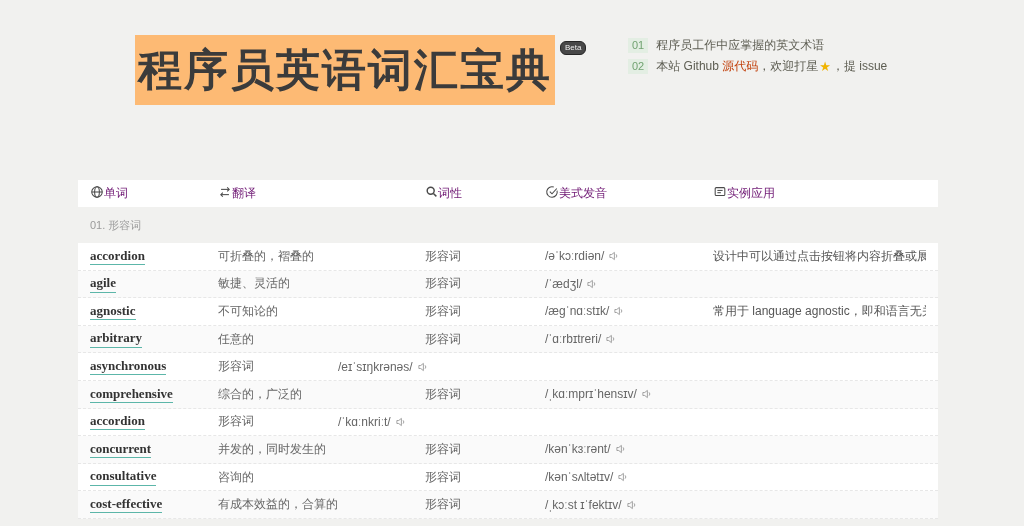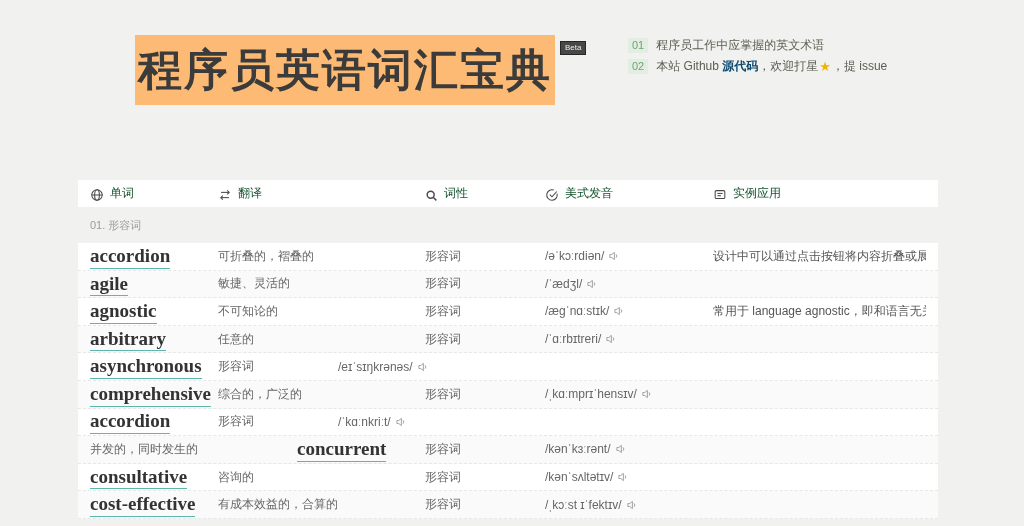--- a/index.html
+++ b/index.html
@@ -26,7 +26,7 @@
   .beta-badge {
     position:absolute; left:560px; top:41px;
     background:#484848; color:#efefef;
-    border:1px solid #262626; border-radius:0;
+    border:1px solid #262626; border-radius:6px;
     font-size:8px; line-height:1; padding:2px 4px;
   }
 

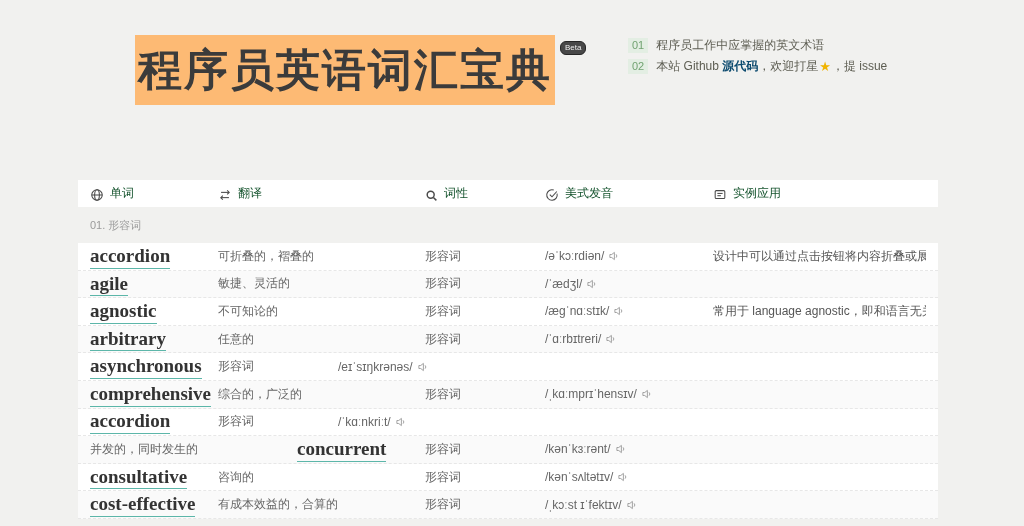--- a/index.html
+++ b/index.html
@@ -38,7 +38,7 @@
     font-size:11px; line-height:15px; padding:0 4px;
     margin-right:8px;
   }
-  .note-link { font-weight:bold; color:#0c4a6e; cursor:pointer; }
+  .note-link { font-weight:normal; color:#c2410c; cursor:pointer; }
   .note-star { color:#f0b400; font-size:13px; margin:0 1px; }
 
   

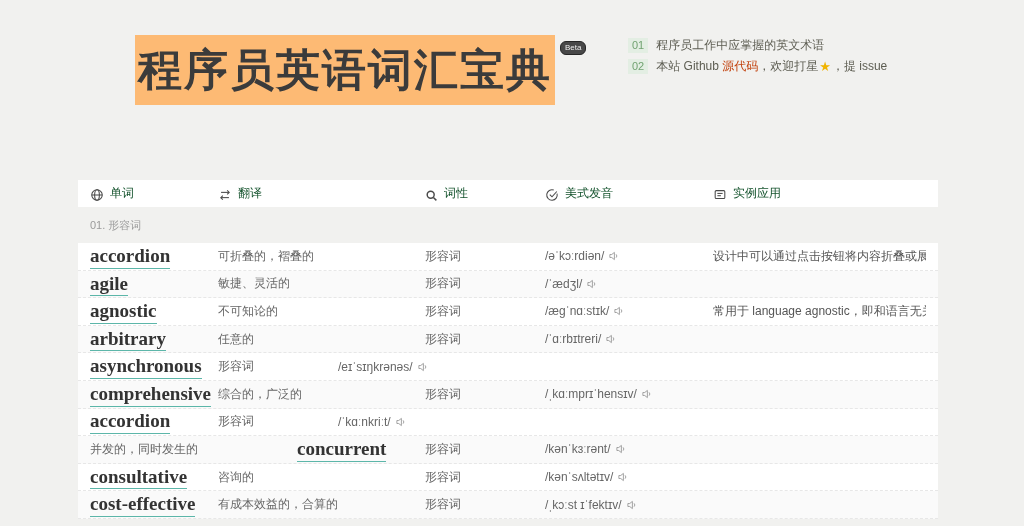--- a/index.html
+++ b/index.html
@@ -47,7 +47,7 @@
     background:#ffffff; height:27px;
     display:flex; align-items:center; padding:0 12px;
   }
-  .th { display:flex; align-items:flex-end; gap:6px; font-size:12px; color:#14532d; }
+  .th { display:flex; align-items:flex-start; font-size:12px; color:#701a75; }
   .c1 { width:128px; } .c2 { width:207px; } .c3 { width:120px; }
   .c4 { width:168px; } .c5 { flex:1; }
   .th svg { display:block; }

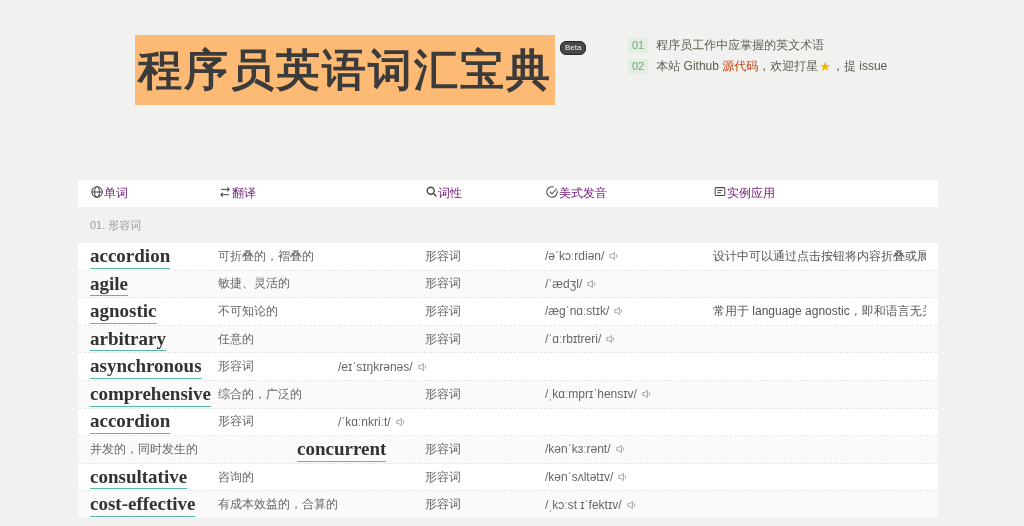--- a/index.html
+++ b/index.html
@@ -69,7 +69,7 @@
   .word-link {
     display:inline-block;
     font-family:"Liberation Serif", serif;
-    font-weight:bold; font-size:19px; color:#333;
+    font-weight:bold; font-size:13px; color:#333;
     border-bottom:1.5px solid #5cb6a9;
     cursor:pointer; line-height:1.25;
   }

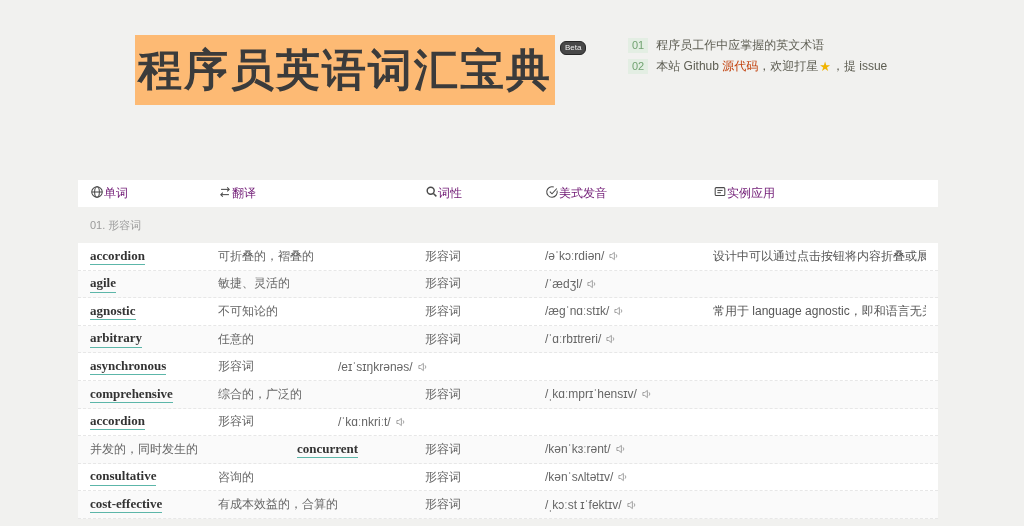--- a/index.html
+++ b/index.html
@@ -278,10 +278,10 @@
   </div>
 
   <div class="row alt">
+    <div class="cell c1">
+      <span class="word-link">concurrent</span>
+    </div>
     <div class="cell c2">并发的，同时发生的</div>
-    <div class="cell c1">
-      <span class="word-link">concurrent</span>
-    </div>
     <div class="cell c3">形容词</div>
     <div class="cell c4 pron-wrap">
       <span>/kənˈkɜːrənt/</span>

